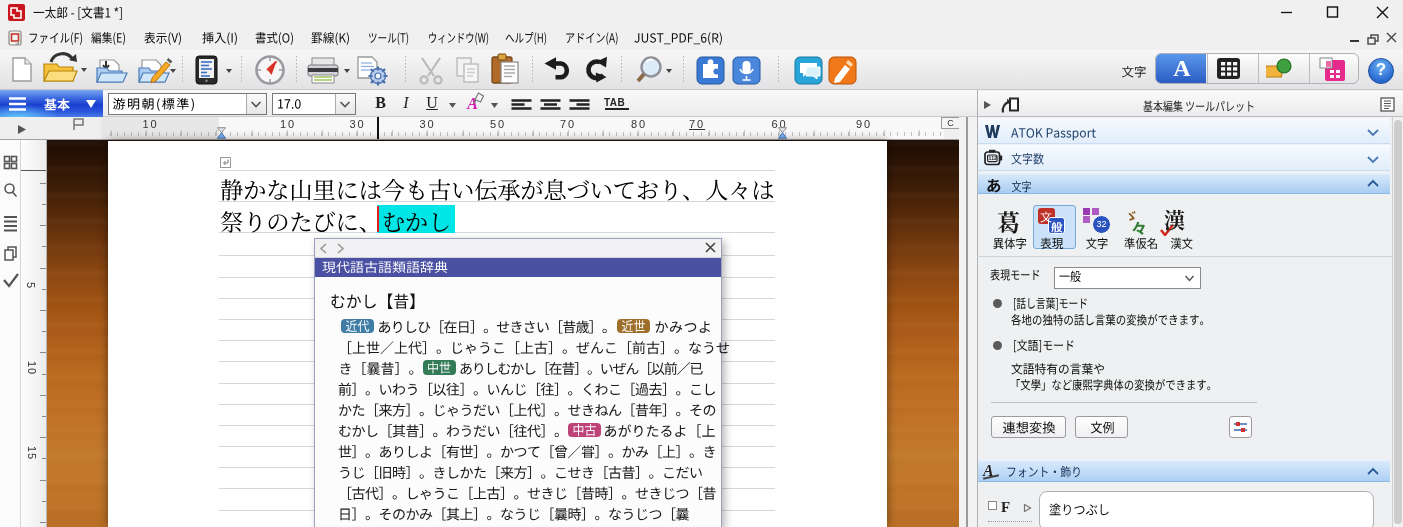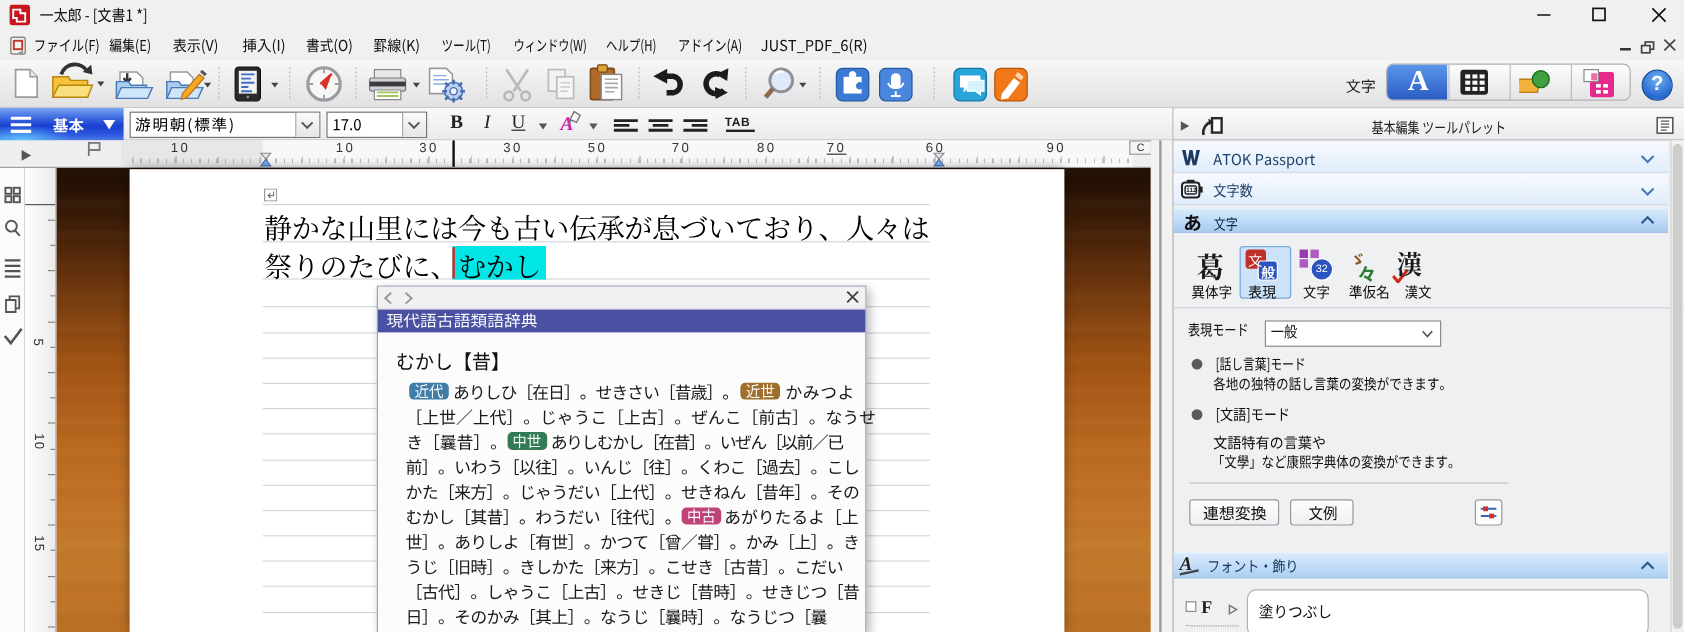--- a/index.html
+++ b/index.html
@@ -257,7 +257,7 @@
     <div style="position: absolute; top: 0px; width: 40px; text-align: center; left: 619px; letter-spacing: 2px;">80</div>
     <div style="position: absolute; top: 0px; width: 40px; text-align: left; left: 689px; letter-spacing: 2px; text-decoration: underline;">70</div>
     <div style="position: absolute; top: 0px; width: 40px; text-align: center; left: 759.5px; letter-spacing: 2px;">60</div>
-    <div style="position: absolute; top: 0px; width: 40px; left: 872px; letter-spacing: 2px;">90</div>
+    <div style="position: absolute; top: 0px; width: 40px; text-align: center; left: 844px; letter-spacing: 2px;">90</div>
   </div>
 <div class="a" style="left:110px;top:132px;width:834px;height:3.5px;background:repeating-linear-gradient(90deg,#9a9a9a 0 1px,transparent 1px 7.03px);opacity:.6;"></div>
 <div class="a" style="left:110.5px;top:130px;width:834px;height:6px;background:repeating-linear-gradient(90deg,#949494 0 1px,transparent 1px 35.15px);opacity:.5;"></div>

